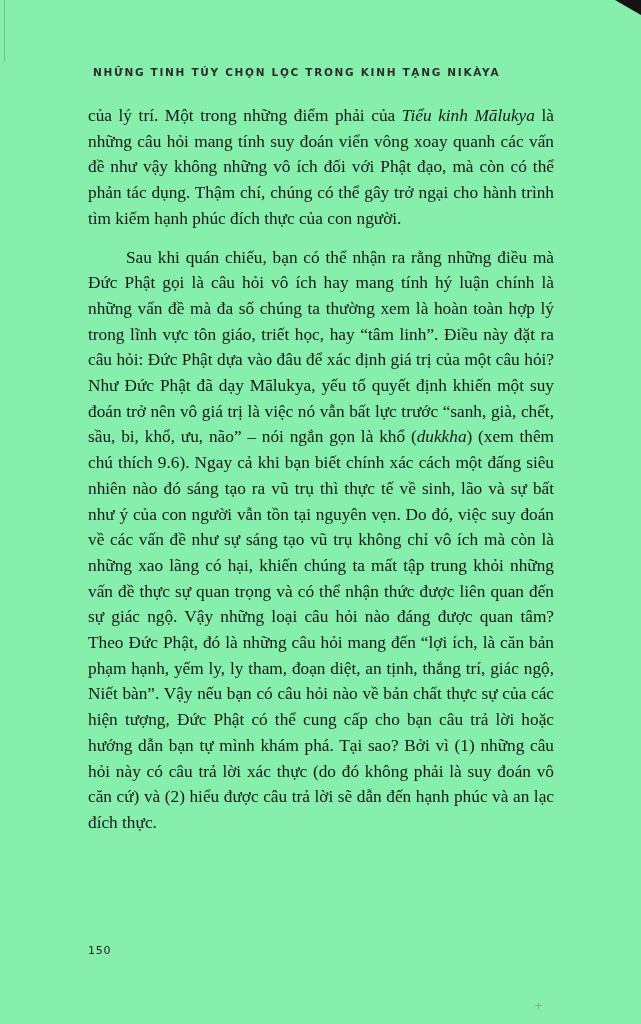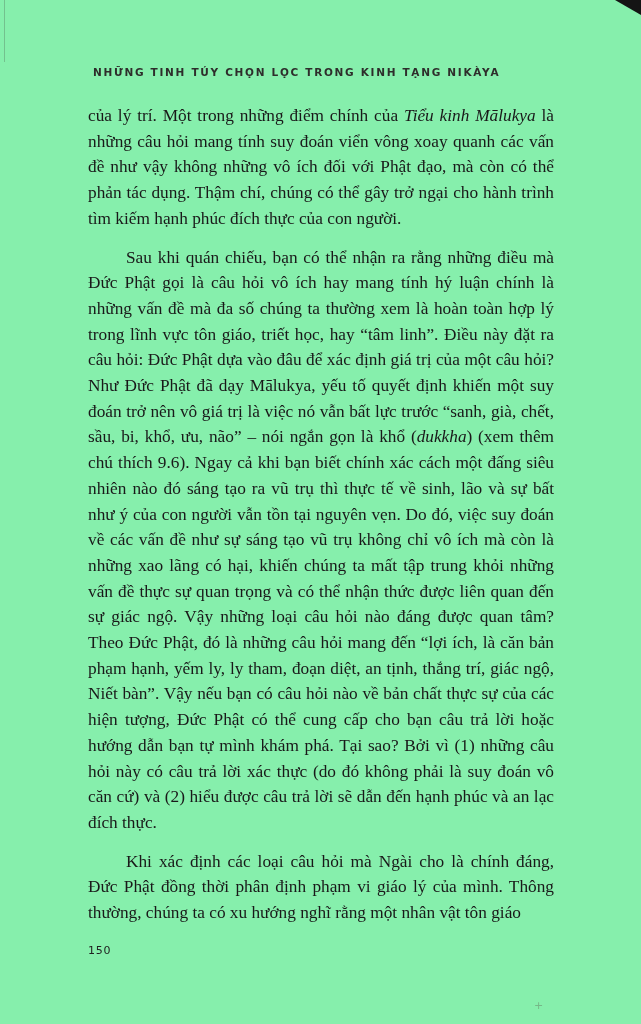--- a/index.html
+++ b/index.html
@@ -75,7 +75,7 @@
   <div class="running-header">NHỮNG TINH TÚY CHỌN LỌC TRONG KINH TẠNG NIKÀYA</div>
 
   <div class="body-text">
-      <p class=""><span>của lý trí. Một trong những điểm chính của </span><em>Tiểu kinh Mālukya</em><span> là những câu hỏi mang tính suy đoán viển vông xoay quanh các vấn đề như vậy không những vô ích đối với Phật đạo, mà còn có thể phản tác dụng. Thậm chí, chúng có thể gây trở ngại cho hành trình tìm kiếm hạnh phúc đích thực của con người.</span></p>
+      <p class=""><span>của lý trí. Một trong những điểm phải của </span><em>Tiểu kinh Mālukya</em><span> là những câu hỏi mang tính suy đoán viển vông xoay quanh các vấn đề như vậy không những vô ích đối với Phật đạo, mà còn có thể phản tác dụng. Thậm chí, chúng có thể gây trở ngại cho hành trình tìm kiếm hạnh phúc đích thực của con người.</span></p>
       <p class="indent"><span>Sau khi quán chiếu, bạn có thể nhận ra rằng những điều mà Đức Phật gọi là câu hỏi vô ích hay mang tính hý luận chính là những vấn đề mà đa số chúng ta thường xem là hoàn toàn hợp lý trong lĩnh vực tôn giáo, triết học, hay “tâm linh”. Điều này đặt ra câu hỏi: Đức Phật dựa vào đâu để xác định giá trị của một câu hỏi? Như Đức Phật đã dạy Mālukya, yếu tố quyết định khiến một suy đoán trở nên vô giá trị là việc nó vẫn bất lực trước “sanh, già, chết, sầu, bi, khổ, ưu, não” – nói ngắn gọn là khổ (</span><em>dukkha</em><span>) (xem thêm chú thích 9.6). Ngay cả khi bạn biết chính xác cách một đấng siêu nhiên nào đó sáng tạo ra vũ trụ thì thực tế về sinh, lão và sự bất như ý của con người vẫn tồn tại nguyên vẹn. Do đó, việc suy đoán về các vấn đề như sự sáng tạo vũ trụ không chỉ vô ích mà còn là những xao lãng có hại, khiến chúng ta mất tập trung khỏi những vấn đề thực sự quan trọng và có thể nhận thức được liên quan đến sự giác ngộ. Vậy những loại câu hỏi nào đáng được quan tâm? Theo Đức Phật, đó là những câu hỏi mang đến “lợi ích, là căn bản phạm hạnh, yếm ly, ly tham, đoạn diệt, an tịnh, thắng trí, giác ngộ, Niết bàn”. Vậy nếu bạn có câu hỏi nào về bản chất thực sự của các hiện tượng, Đức Phật có thể cung cấp cho bạn câu trả lời hoặc hướng dẫn bạn tự mình khám phá. Tại sao? Bởi vì (1) những câu hỏi này có câu trả lời xác thực (do đó không phải là suy đoán vô căn cứ) và (2) hiểu được câu trả lời sẽ dẫn đến hạnh phúc và an lạc đích thực.</span></p>
       <p class="indent"><span>Khi xác định các loại câu hỏi mà Ngài cho là chính đáng, Đức Phật đồng thời phân định phạm vi giáo lý của mình. Thông thường, chúng ta có xu hướng nghĩ rằng một nhân vật tôn giáo</span></p>
     </div>

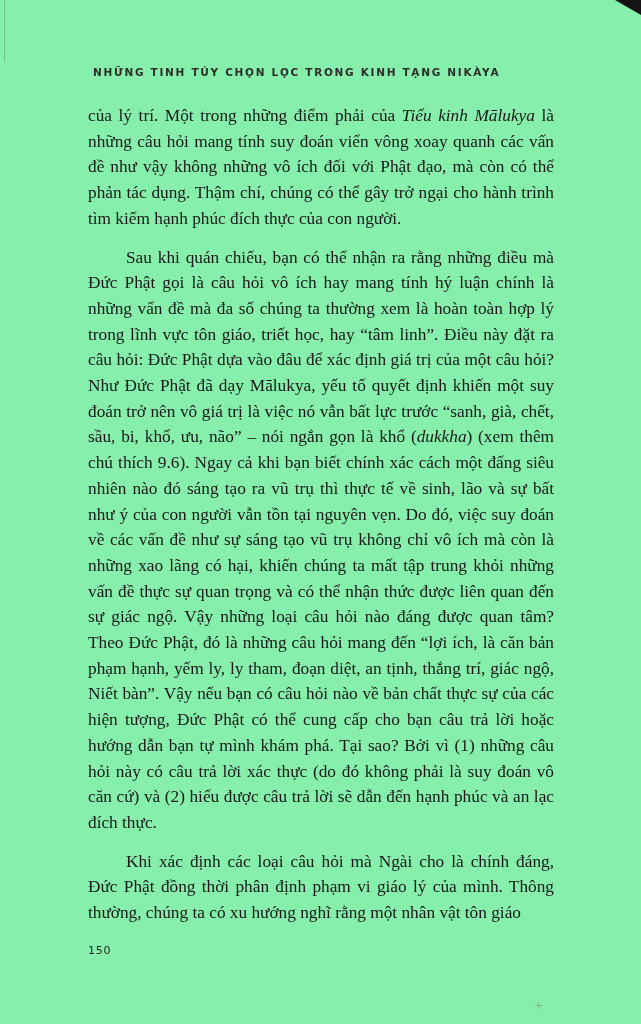--- a/index.html
+++ b/index.html
@@ -77,7 +77,6 @@
   <div class="body-text">
       <p class=""><span>của lý trí. Một trong những điểm phải của </span><em>Tiểu kinh Mālukya</em><span> là những câu hỏi mang tính suy đoán viển vông xoay quanh các vấn đề như vậy không những vô ích đối với Phật đạo, mà còn có thể phản tác dụng. Thậm chí, chúng có thể gây trở ngại cho hành trình tìm kiếm hạnh phúc đích thực của con người.</span></p>
       <p class="indent"><span>Sau khi quán chiếu, bạn có thể nhận ra rằng những điều mà Đức Phật gọi là câu hỏi vô ích hay mang tính hý luận chính là những vấn đề mà đa số chúng ta thường xem là hoàn toàn hợp lý trong lĩnh vực tôn giáo, triết học, hay “tâm linh”. Điều này đặt ra câu hỏi: Đức Phật dựa vào đâu để xác định giá trị của một câu hỏi? Như Đức Phật đã dạy Mālukya, yếu tố quyết định khiến một suy đoán trở nên vô giá trị là việc nó vẫn bất lực trước “sanh, già, chết, sầu, bi, khổ, ưu, não” – nói ngắn gọn là khổ (</span><em>dukkha</em><span>) (xem thêm chú thích 9.6). Ngay cả khi bạn biết chính xác cách một đấng siêu nhiên nào đó sáng tạo ra vũ trụ thì thực tế về sinh, lão và sự bất như ý của con người vẫn tồn tại nguyên vẹn. Do đó, việc suy đoán về các vấn đề như sự sáng tạo vũ trụ không chỉ vô ích mà còn là những xao lãng có hại, khiến chúng ta mất tập trung khỏi những vấn đề thực sự quan trọng và có thể nhận thức được liên quan đến sự giác ngộ. Vậy những loại câu hỏi nào đáng được quan tâm? Theo Đức Phật, đó là những câu hỏi mang đến “lợi ích, là căn bản phạm hạnh, yếm ly, ly tham, đoạn diệt, an tịnh, thắng trí, giác ngộ, Niết bàn”. Vậy nếu bạn có câu hỏi nào về bản chất thực sự của các hiện tượng, Đức Phật có thể cung cấp cho bạn câu trả lời hoặc hướng dẫn bạn tự mình khám phá. Tại sao? Bởi vì (1) những câu hỏi này có câu trả lời xác thực (do đó không phải là suy đoán vô căn cứ) và (2) hiểu được câu trả lời sẽ dẫn đến hạnh phúc và an lạc đích thực.</span></p>
-      <p class="indent"><span>Khi xác định các loại câu hỏi mà Ngài cho là chính đáng, Đức Phật đồng thời phân định phạm vi giáo lý của mình. Thông thường, chúng ta có xu hướng nghĩ rằng một nhân vật tôn giáo</span></p>
     </div>
 
   <div class="page-number">150</div>

